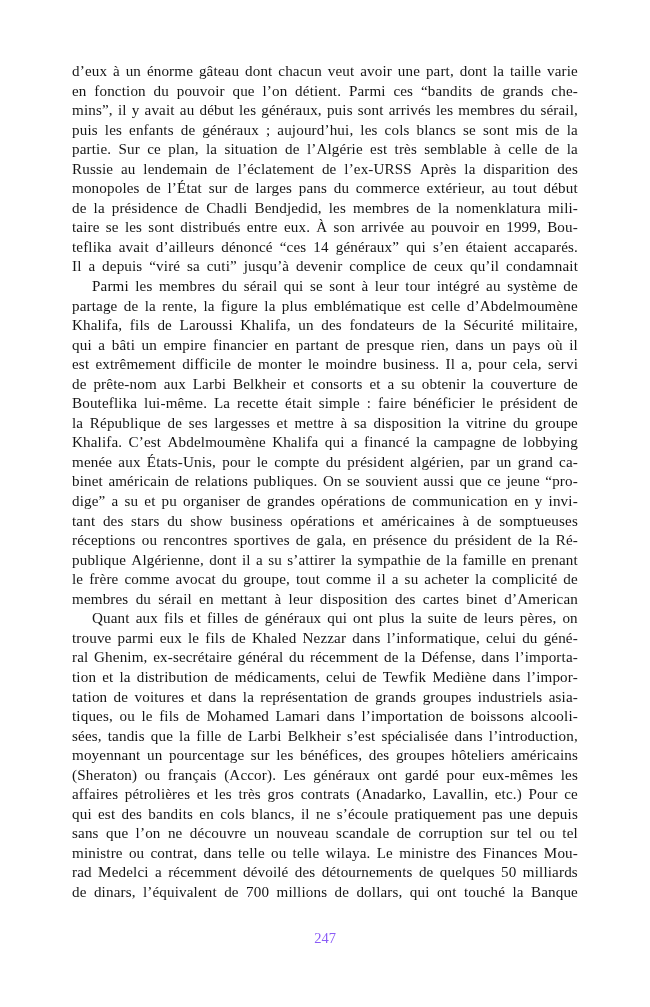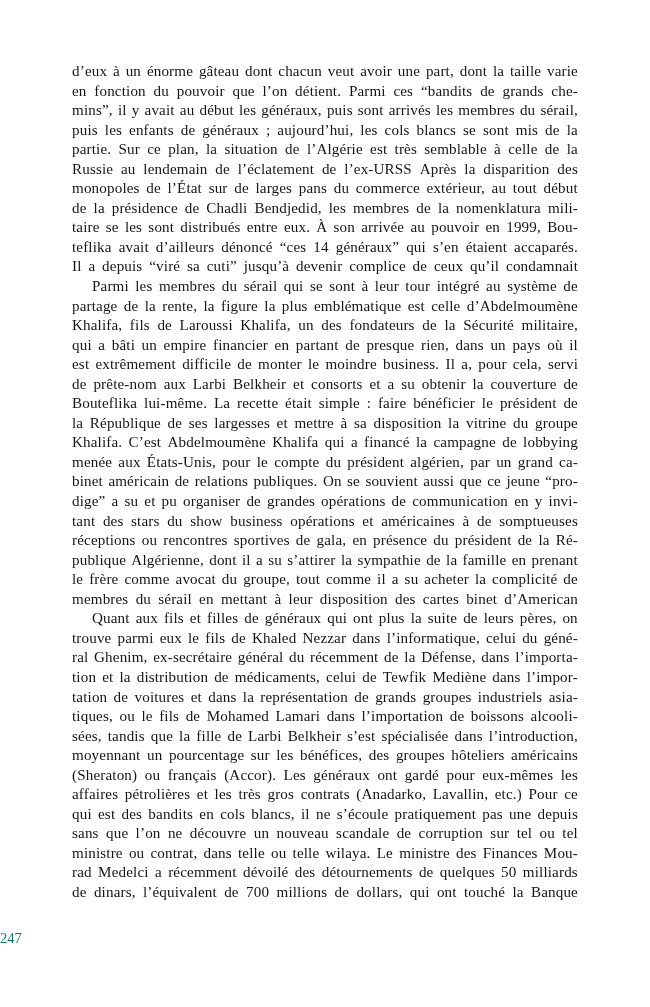--- a/index.html
+++ b/index.html
@@ -52,9 +52,10 @@
     top: 930px;
     left: 0;
     width: 650px;
+    text-align: center;
     font-size: 14.5px;
     font-family: "Liberation Serif", "DejaVu Serif", serif;
-    color: #0f766e;
+    color: #8b5cf6;
   }
 </style>
 </head>

